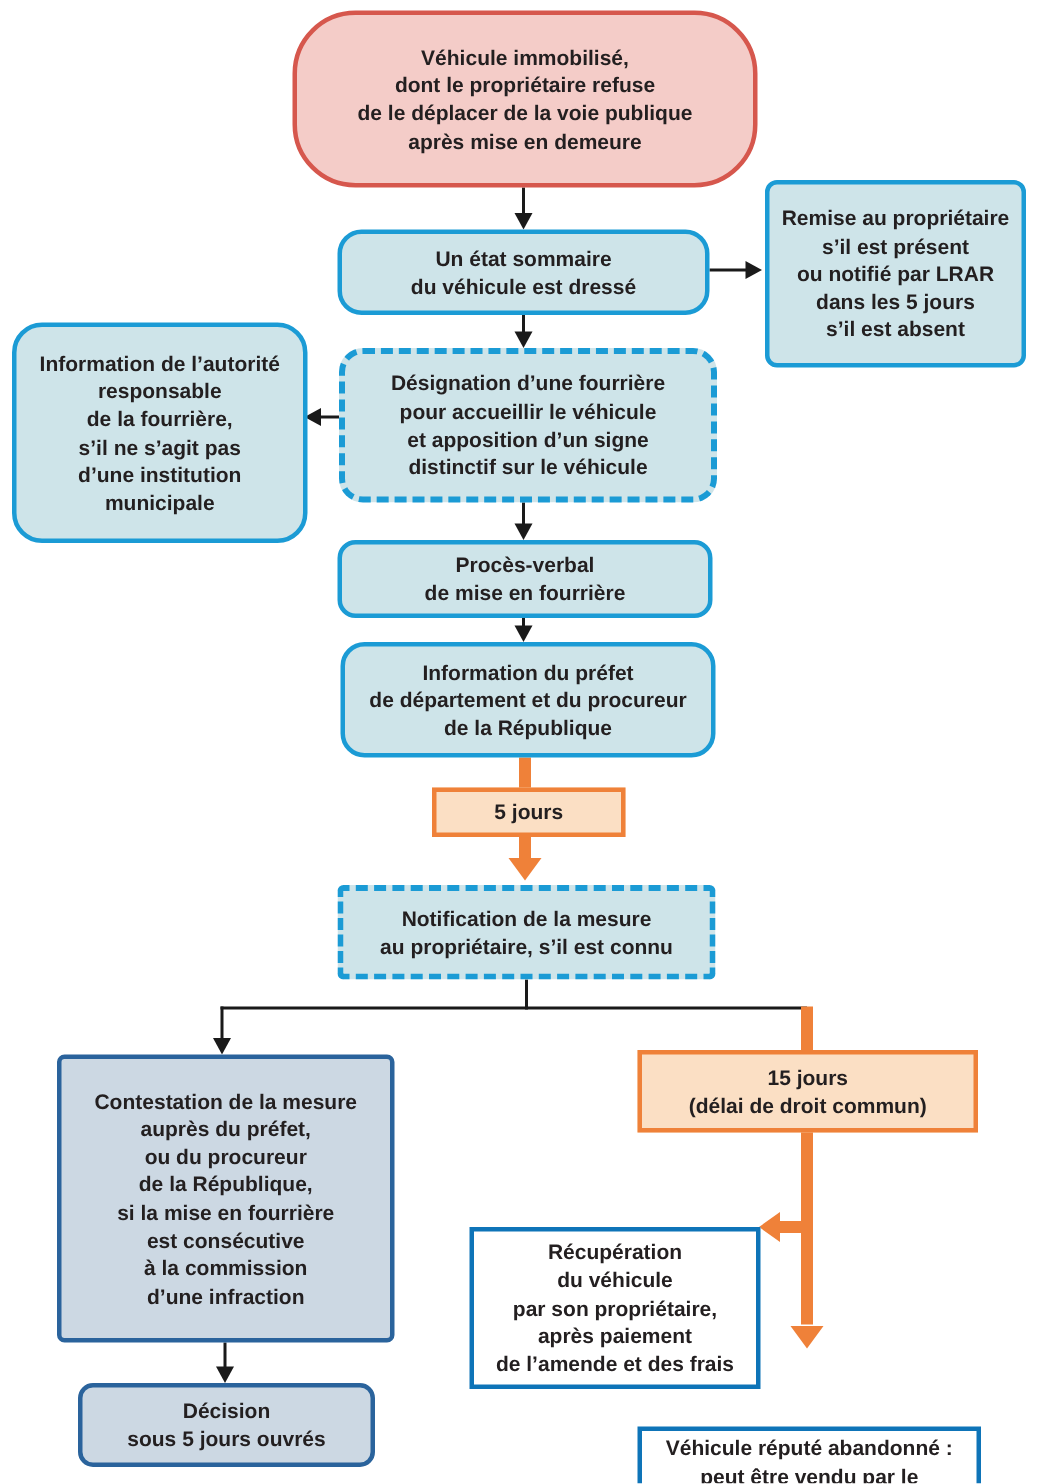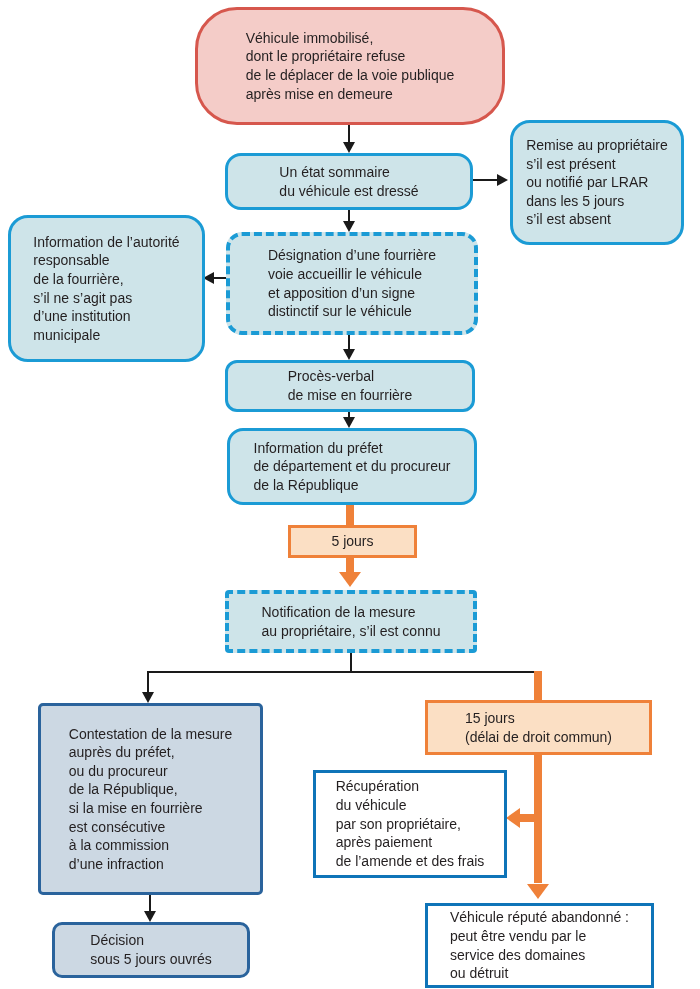--- a/index.html
+++ b/index.html
@@ -18,10 +18,12 @@
     display: flex;
     align-items: center;
     justify-content: center;
+    text-align: center;
     white-space: pre-line;
     font-size: 14px;
     line-height: 1.33;
     padding: 4px 8px;
+    font-weight: bold;
   }
   .teal        { background: var(--teal_fill);   border: 3px solid var(--blue_border); }
   .teal-dashed { background: var(--teal_fill);   border: 4px dashed var(--blue_border); }

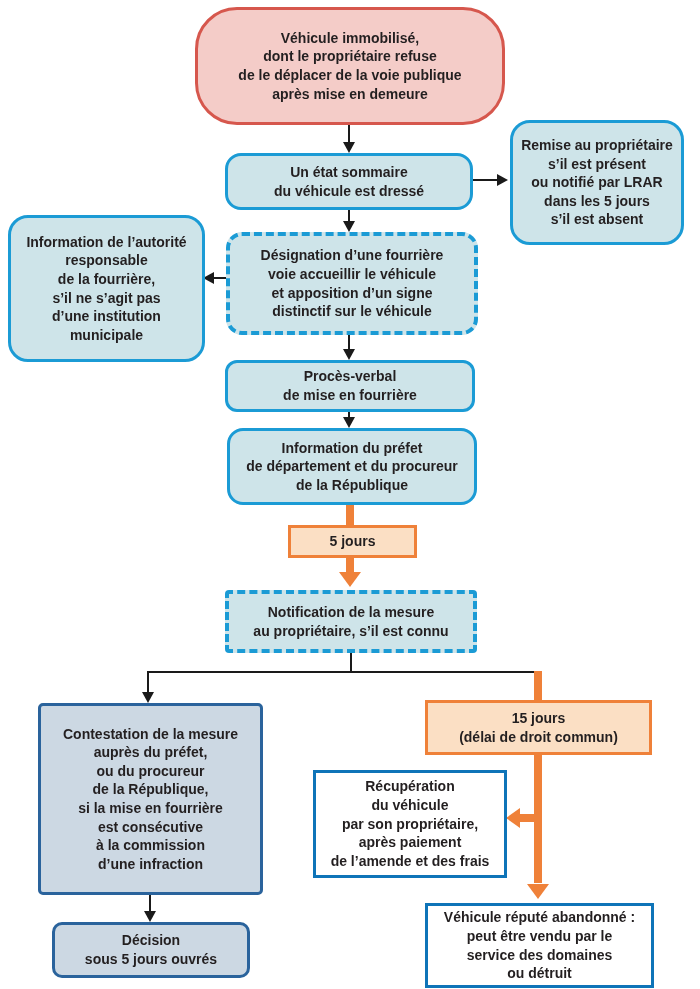--- a/index.html
+++ b/index.html
@@ -89,7 +89,7 @@
   <div class="node teal" style="left:225px;top:153px;width:248px;height:57px;border-radius:16px">Un état sommaire
 du véhicule est dressé</div>
 
-  <div class="node teal" style="left:510px;top:120px;width:174px;height:125px;border-radius:20px">Remise au propriétaire
+  <div class="node teal" style="left:510px;top:120px;width:174px;height:125px;border-radius:8px">Remise au propriétaire
 s’il est présent
 ou notifié par LRAR
 dans les 5 jours

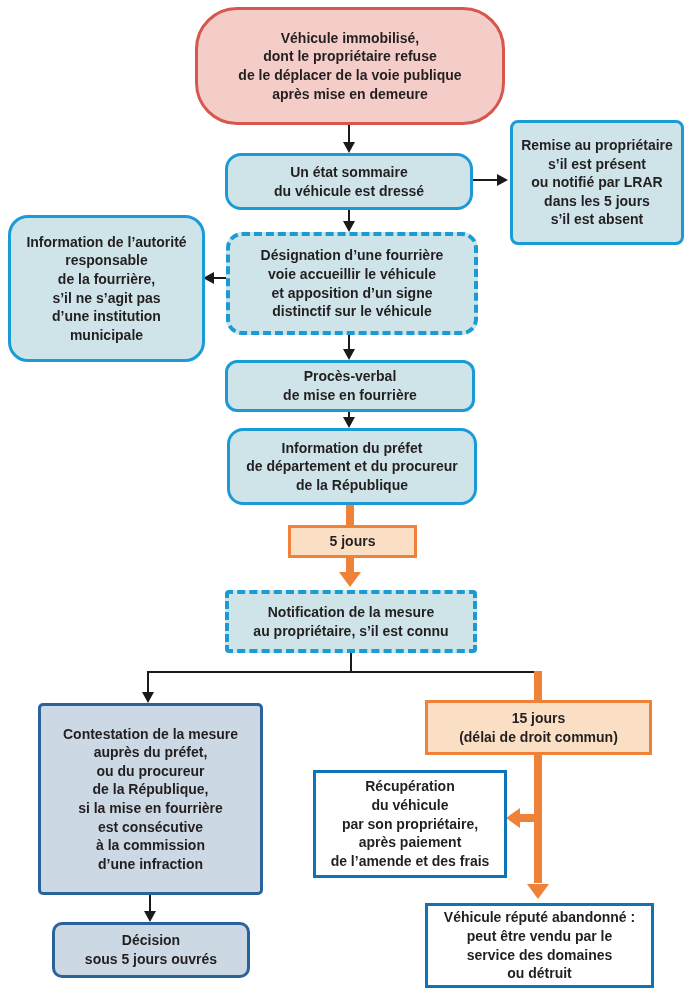--- a/index.html
+++ b/index.html
@@ -96,7 +96,7 @@
 s’il est absent</div>
 
   <div class="node teal-dashed" style="left:226px;top:232px;width:252px;height:103px;border-radius:16px">Désignation d’une fourrière
-voie accueillir le véhicule
+pour accueillir le véhicule
 et apposition d’un signe
 distinctif sur le véhicule</div>
 

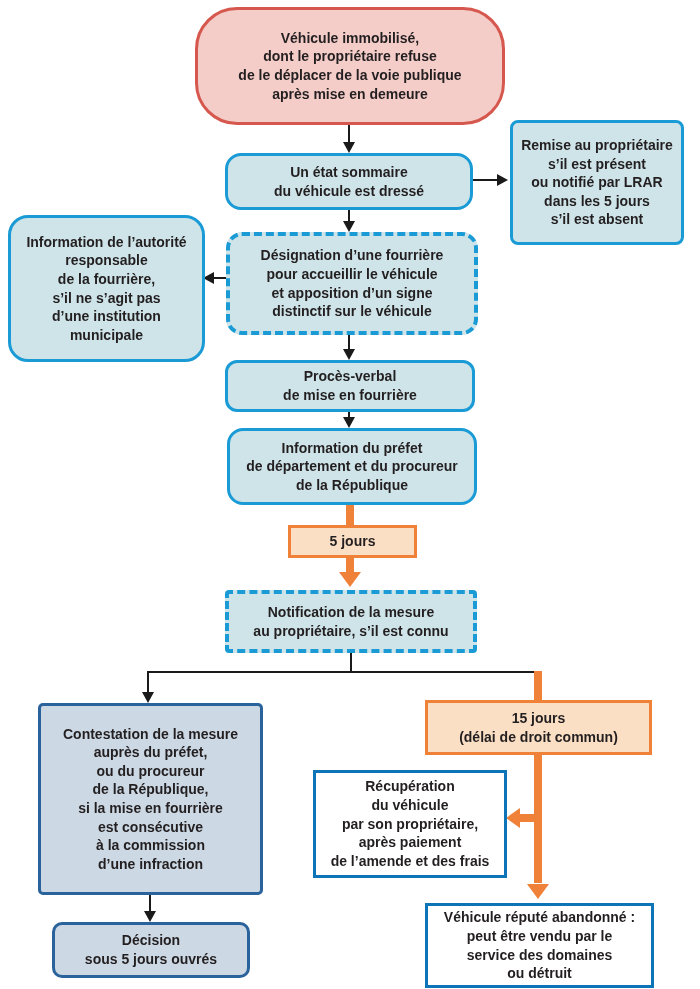--- a/index.html
+++ b/index.html
@@ -30,7 +30,7 @@
   .pink        { background: var(--pink_fill);   border: 3px solid var(--red_border); }
   .orange-box  { background: var(--orange_fill); border: 3px solid var(--orange); }
   .slate       { background: var(--slate_fill);  border: 3px solid var(--navy_border); }
-  .white-blue  { background: var(--white_fill);  border: 3px solid var(--white_box_border); }
+  .white-blue  { background: var(--white_fill);  border: 3px solid var(--white_box_border); margin-top: 48px; }
 
   .line  { position: absolute; background: var(--arrow_black); }
   .oline { position: absolute; background: var(--orange); }

